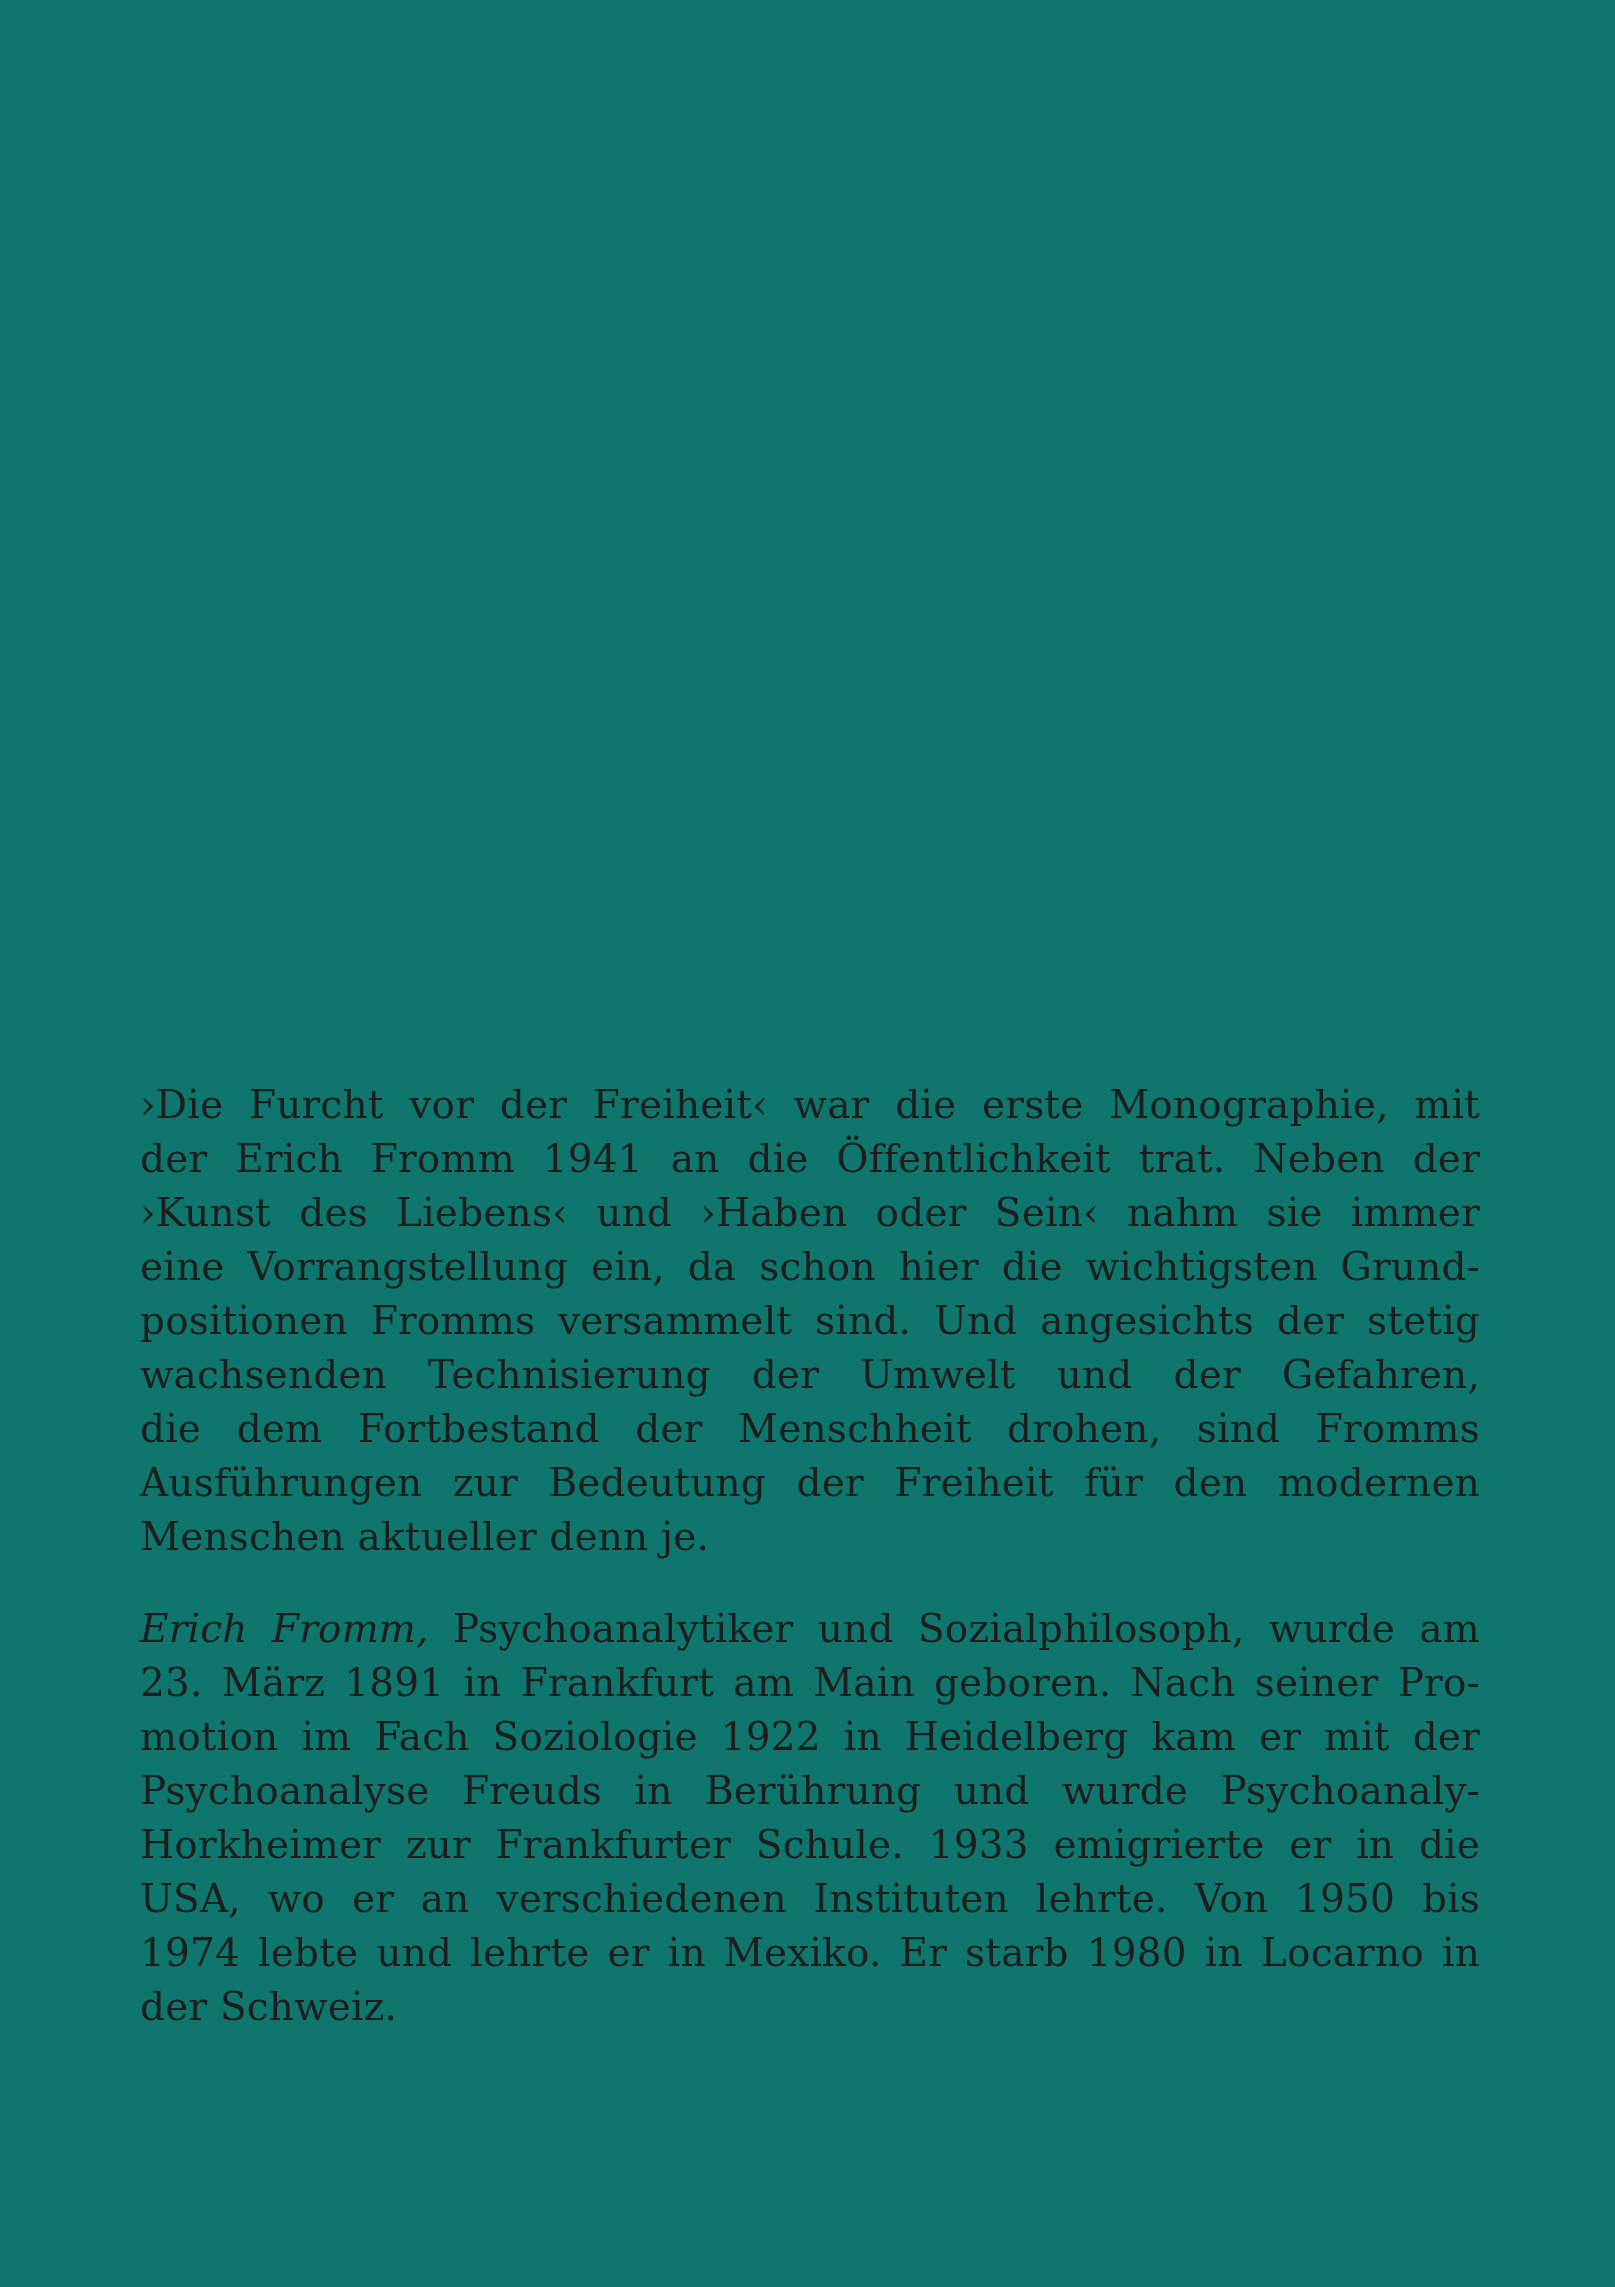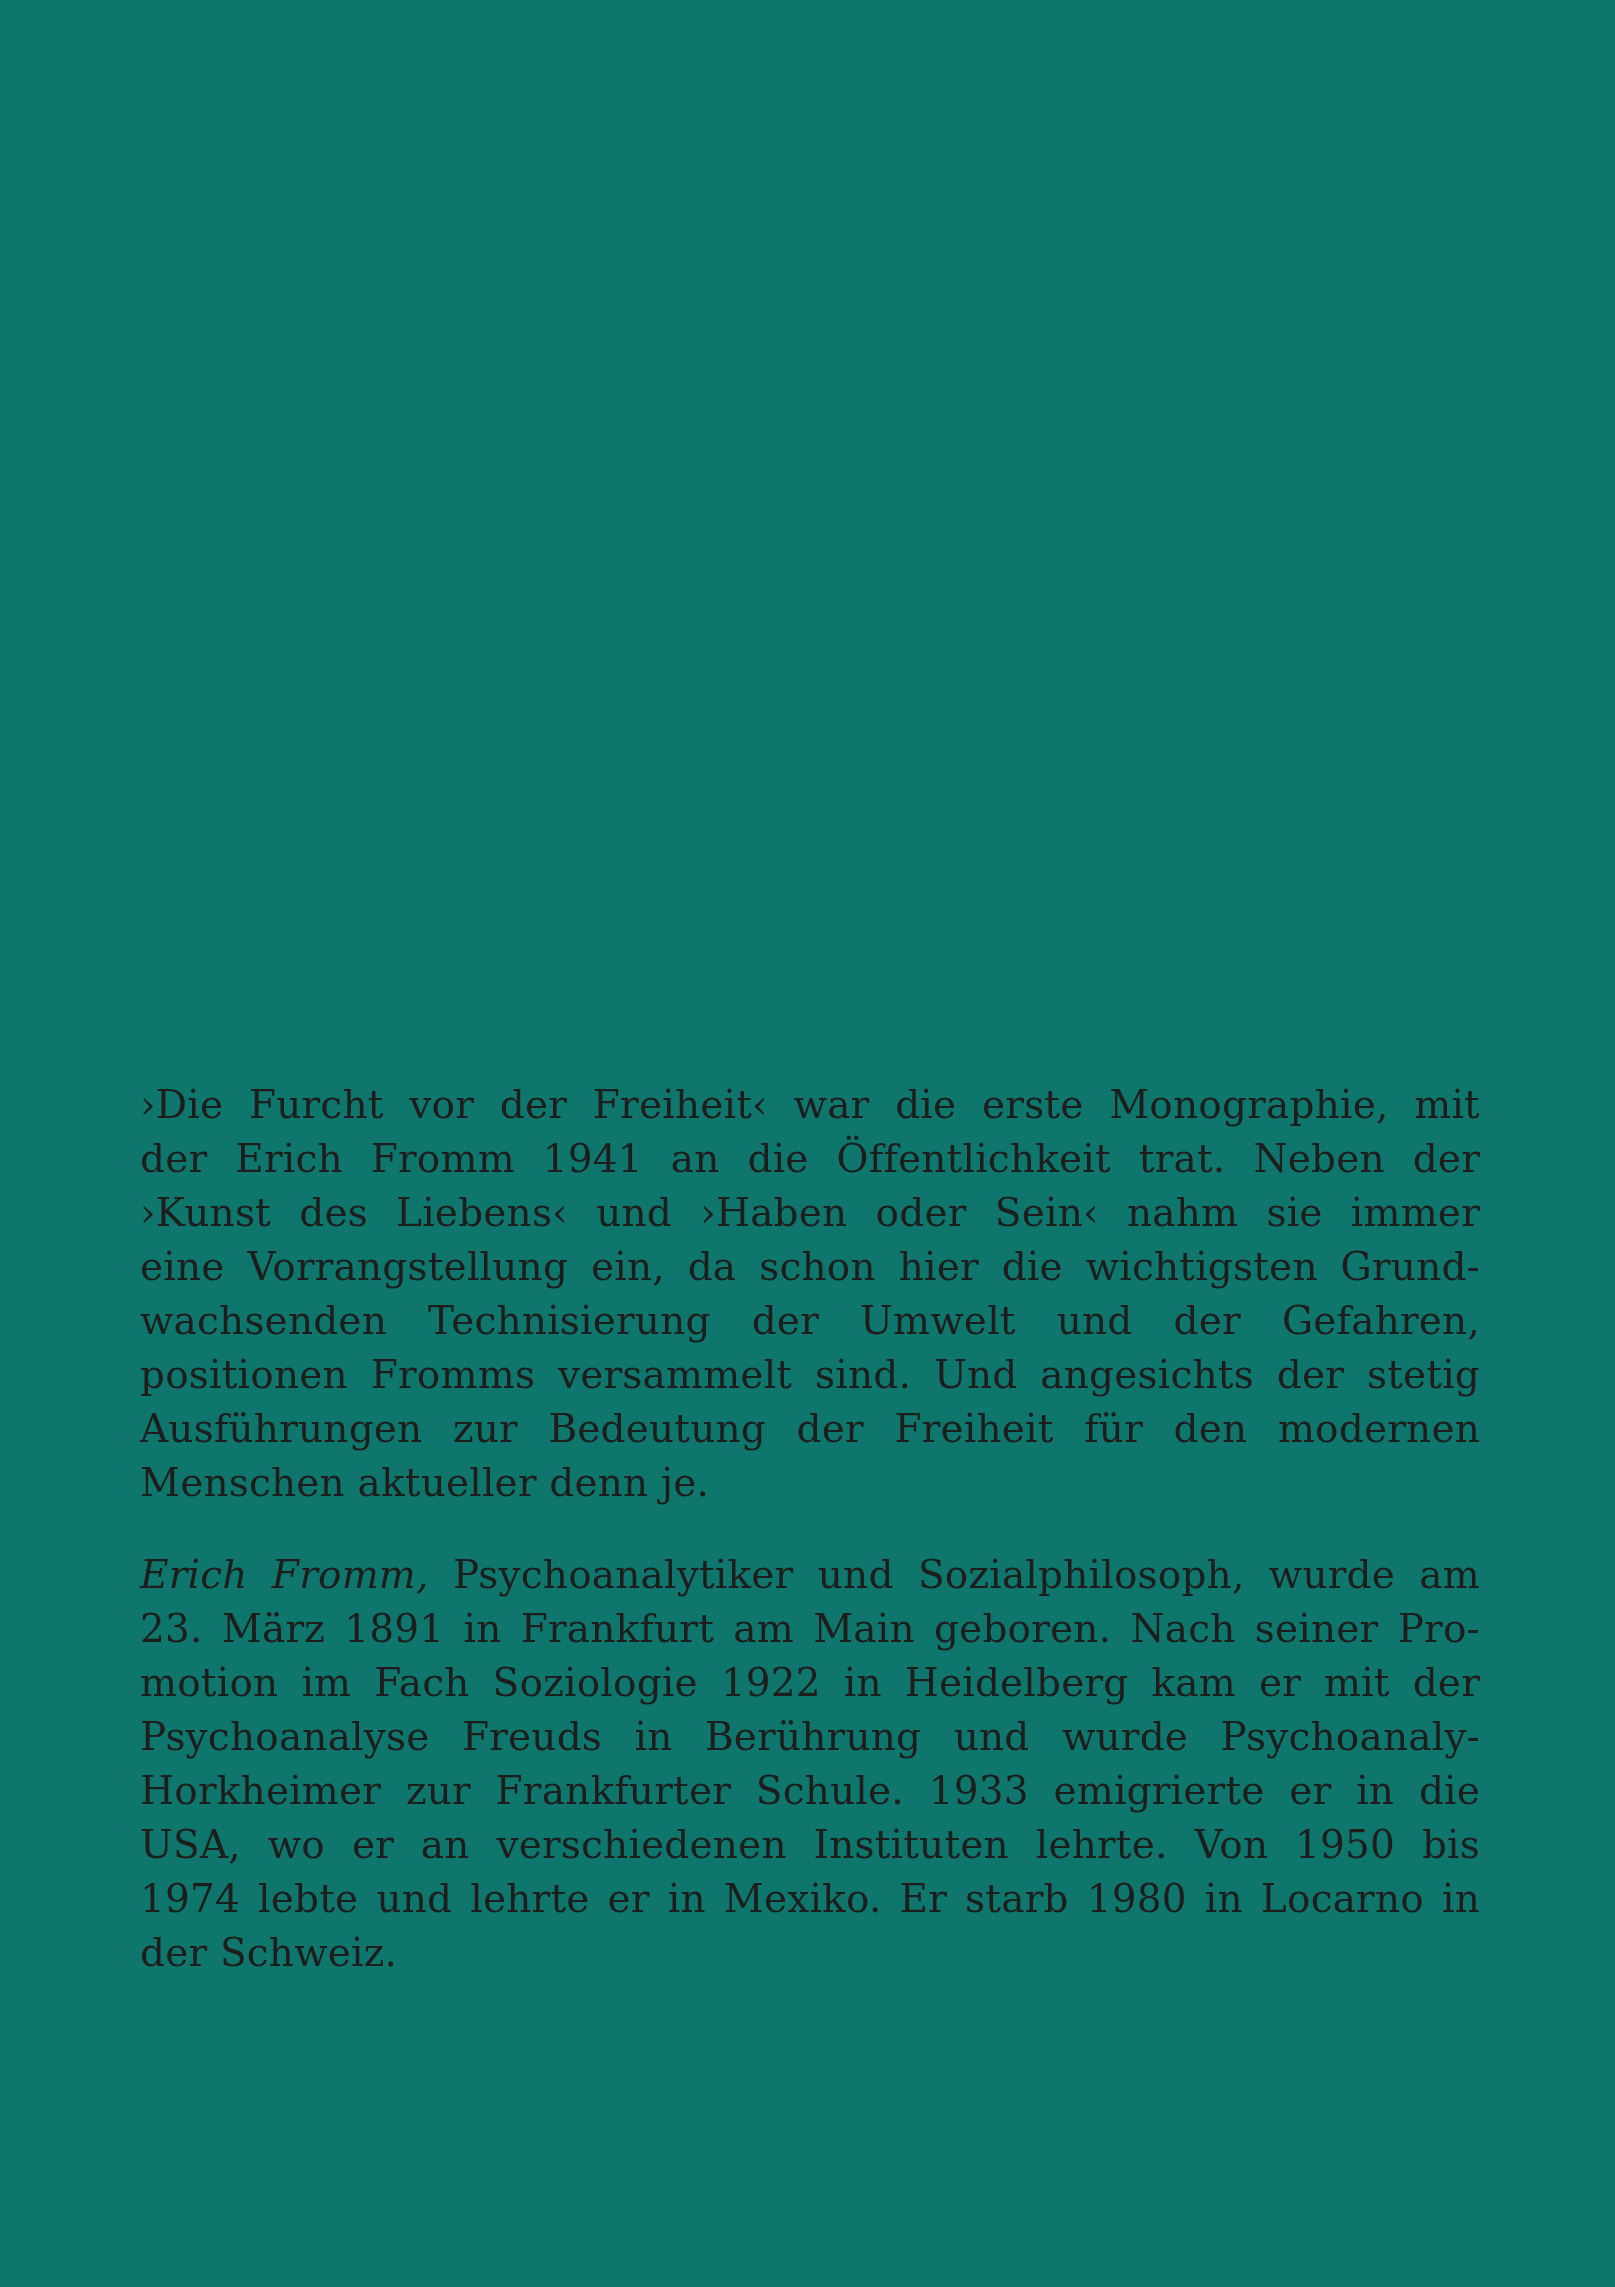--- a/index.html
+++ b/index.html
@@ -55,8 +55,8 @@
       <div class="line">der Erich Fromm 1941 an die Öffentlichkeit trat. Neben der</div>
       <div class="line">›Kunst des Liebens‹ und ›Haben oder Sein‹ nahm sie immer</div>
       <div class="line">eine Vorrangstellung ein, da schon hier die wichtigsten Grund-</div>
+      <div class="line">positionen Fromms versammelt sind. Und angesichts der stetig</div>
       <div class="line">wachsenden Technisierung der Umwelt und der Gefahren,</div>
-      <div class="line">positionen Fromms versammelt sind. Und angesichts der stetig</div>
       <div class="line">Ausführungen zur Bedeutung der Freiheit für den modernen</div>
       <div class="line last">Menschen aktueller denn je.</div>
     </div>

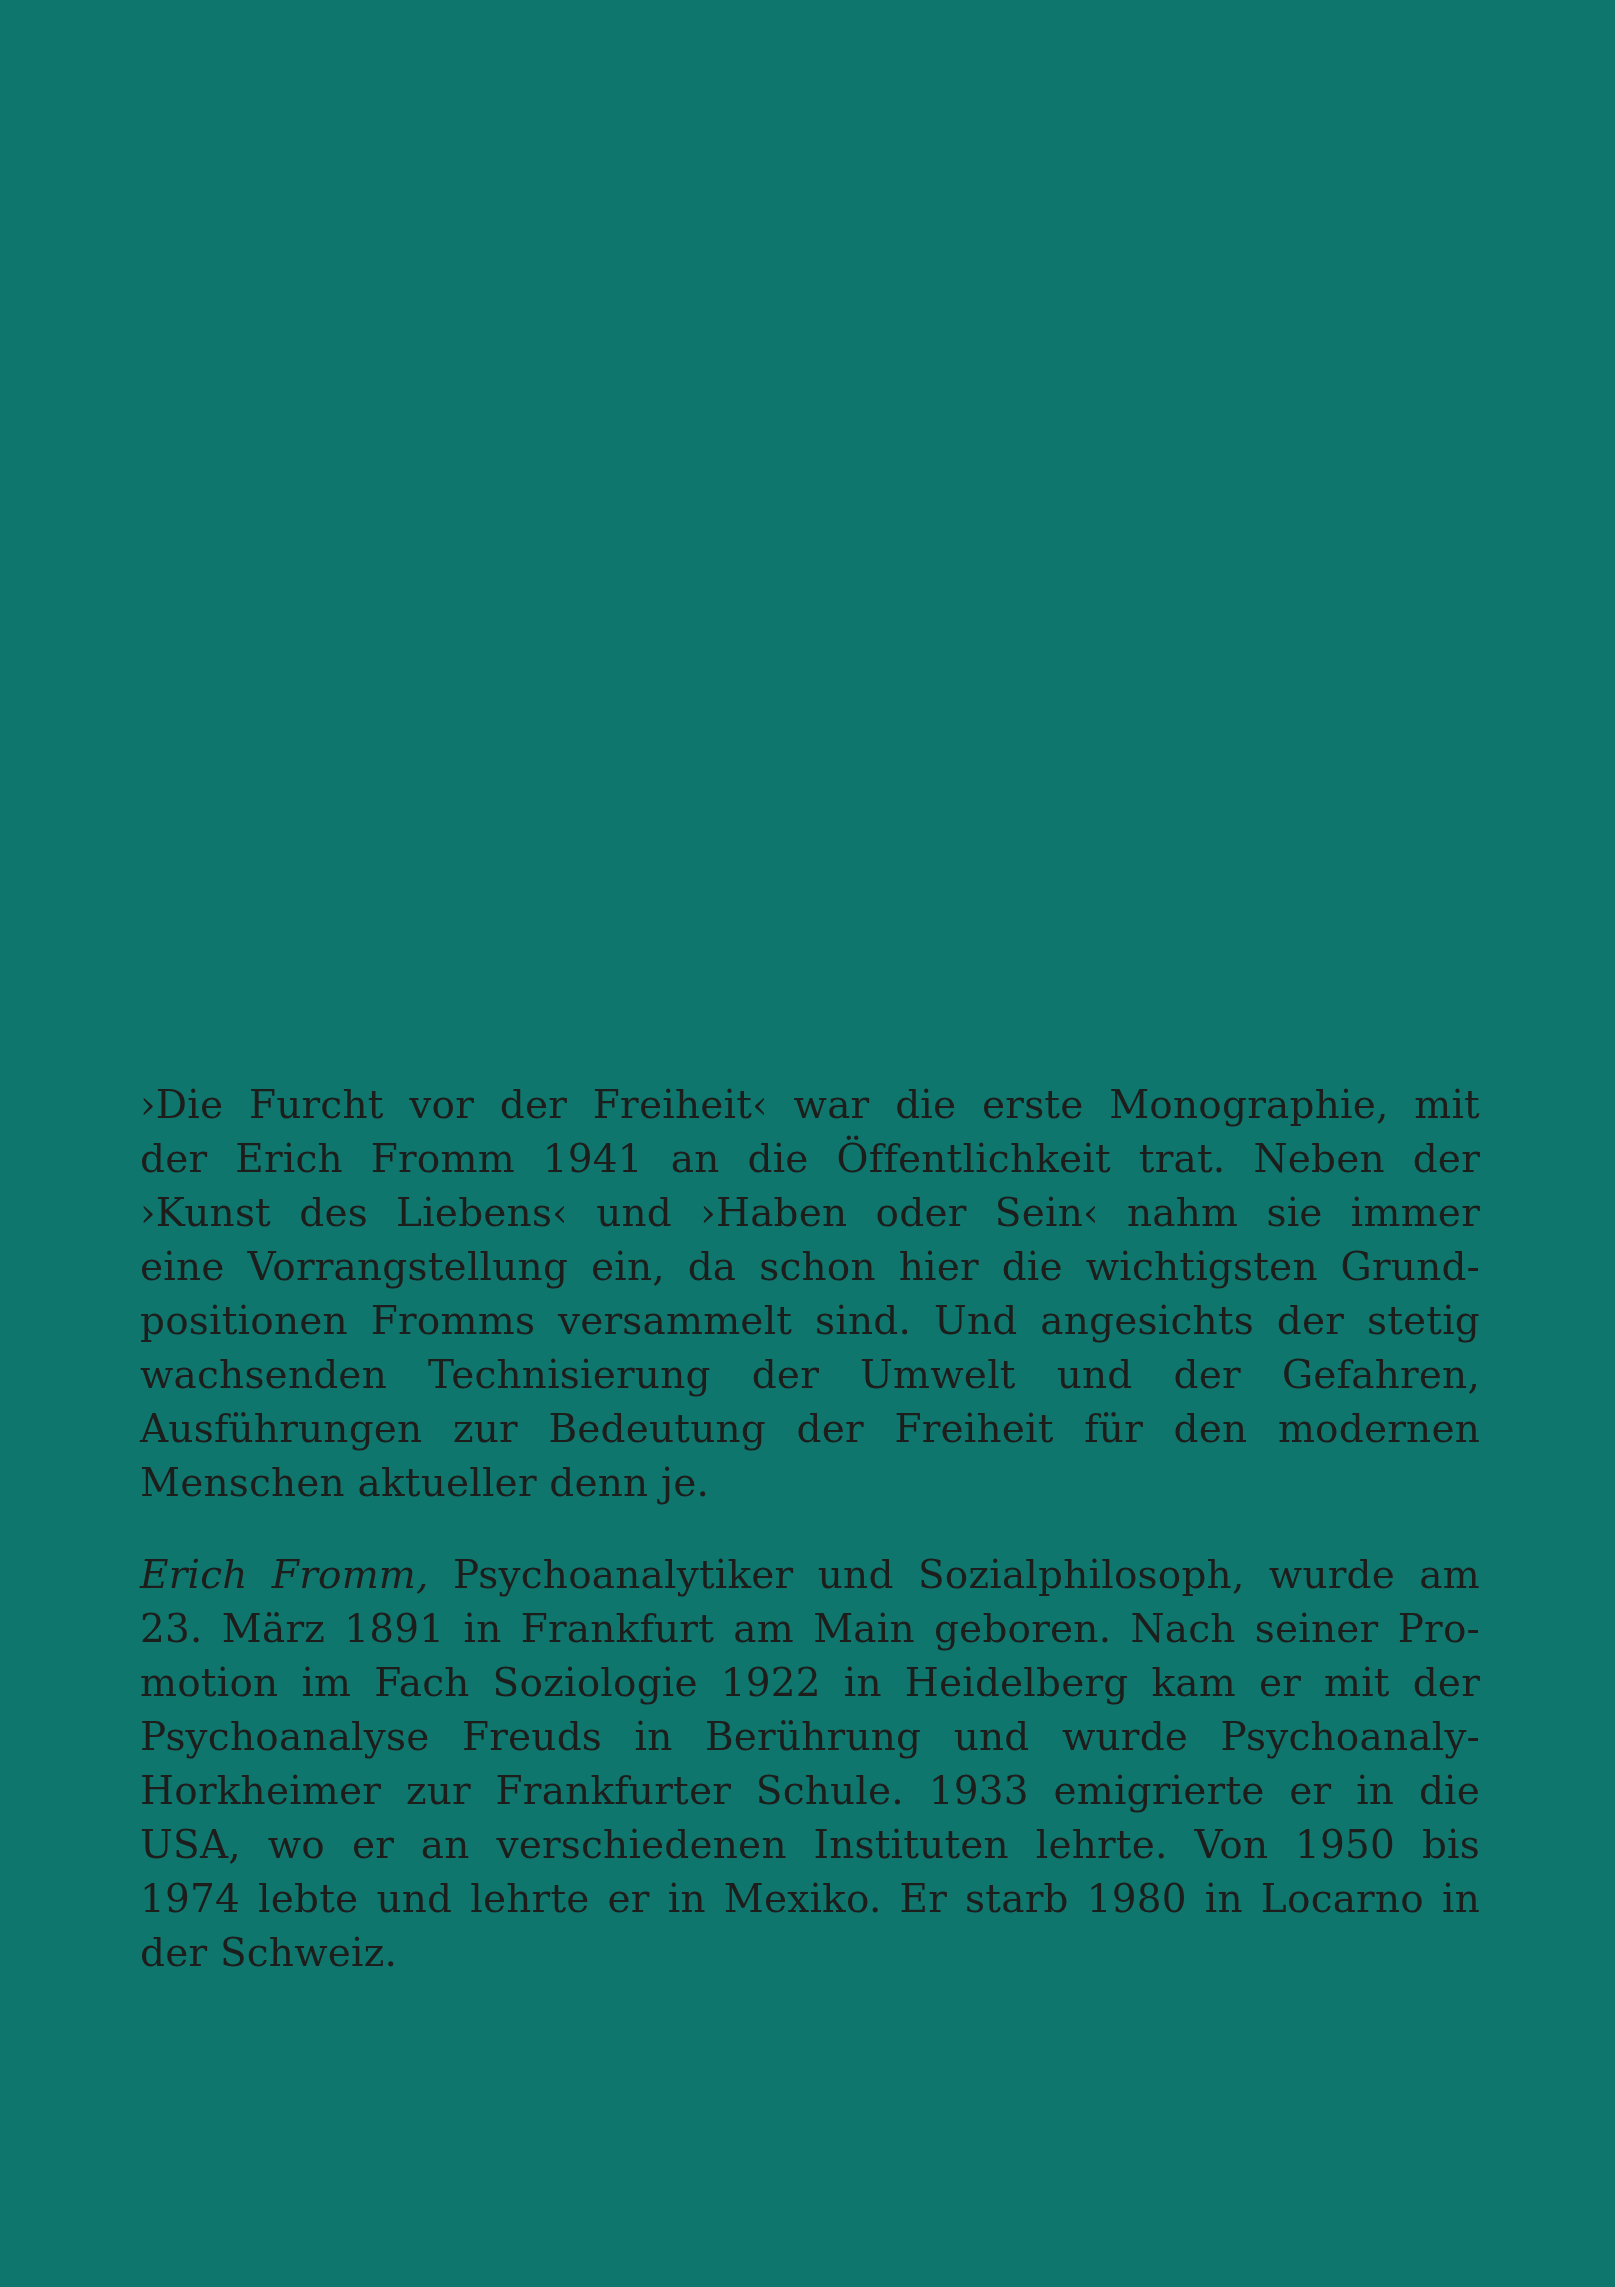--- a/index.html
+++ b/index.html
@@ -57,6 +57,7 @@
       <div class="line">eine Vorrangstellung ein, da schon hier die wichtigsten Grund-</div>
       <div class="line">positionen Fromms versammelt sind. Und angesichts der stetig</div>
       <div class="line">wachsenden Technisierung der Umwelt und der Gefahren,</div>
+      <div class="line">die dem Fortbestand der Menschheit drohen, sind Fromms</div>
       <div class="line">Ausführungen zur Bedeutung der Freiheit für den modernen</div>
       <div class="line last">Menschen aktueller denn je.</div>
     </div>

